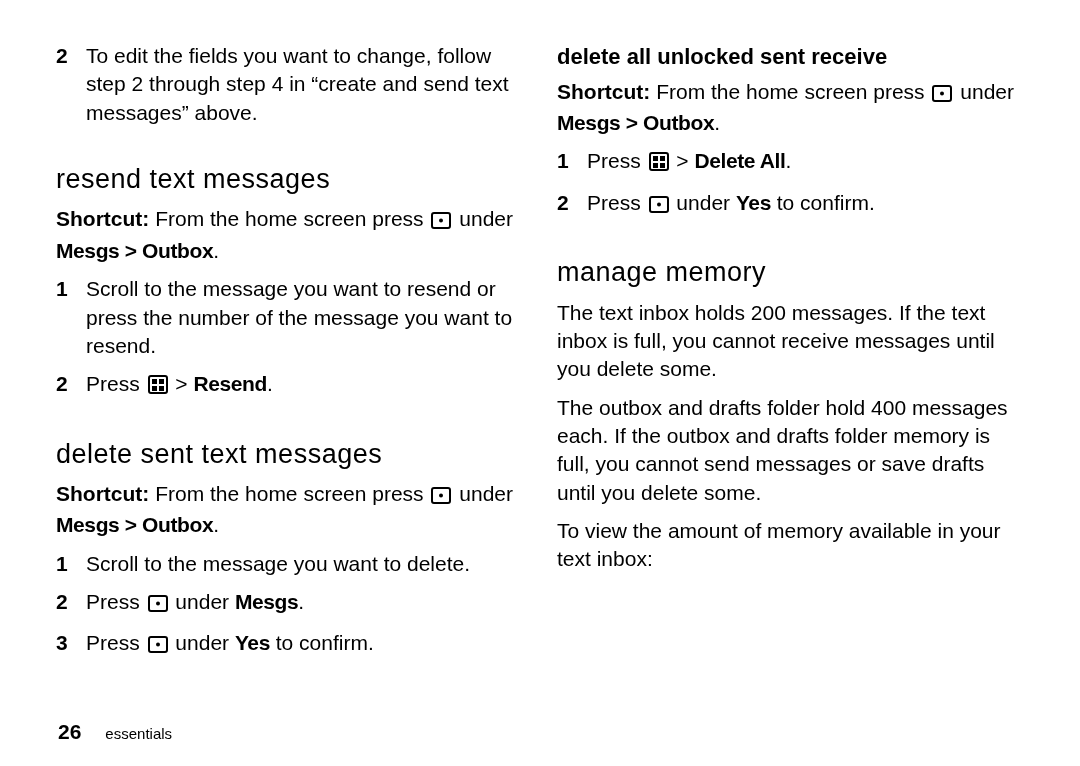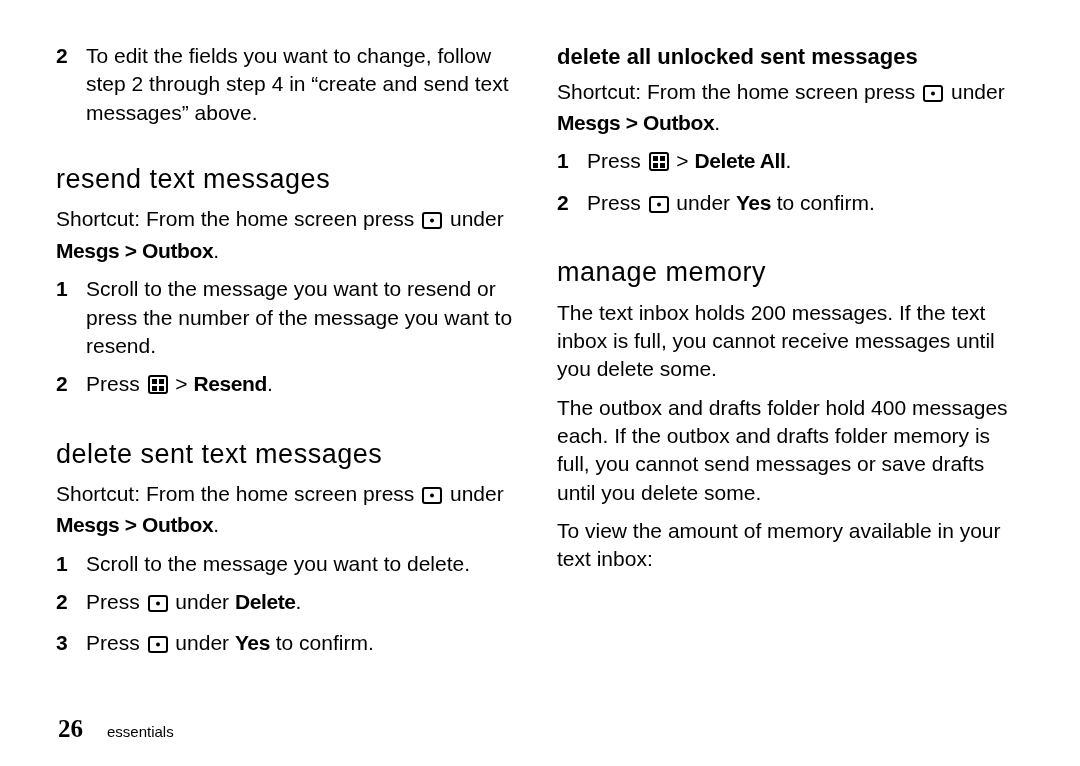--- a/index.html
+++ b/index.html
@@ -131,7 +131,7 @@
   </div>
 
   <div class="col">
-    <h3>delete all unlocked sent messages</h3>
+    <h3>delete all unlocked sent receive</h3>
     <p class="para">
       <span class="bold">Shortcut:</span><span> From the home screen press </span><span class="icon"><svg width="20" height="17">
             <rect x="1" y="1" width="18" height="15" rx="2" fill="none" stroke="#000" stroke-width="2"></rect>

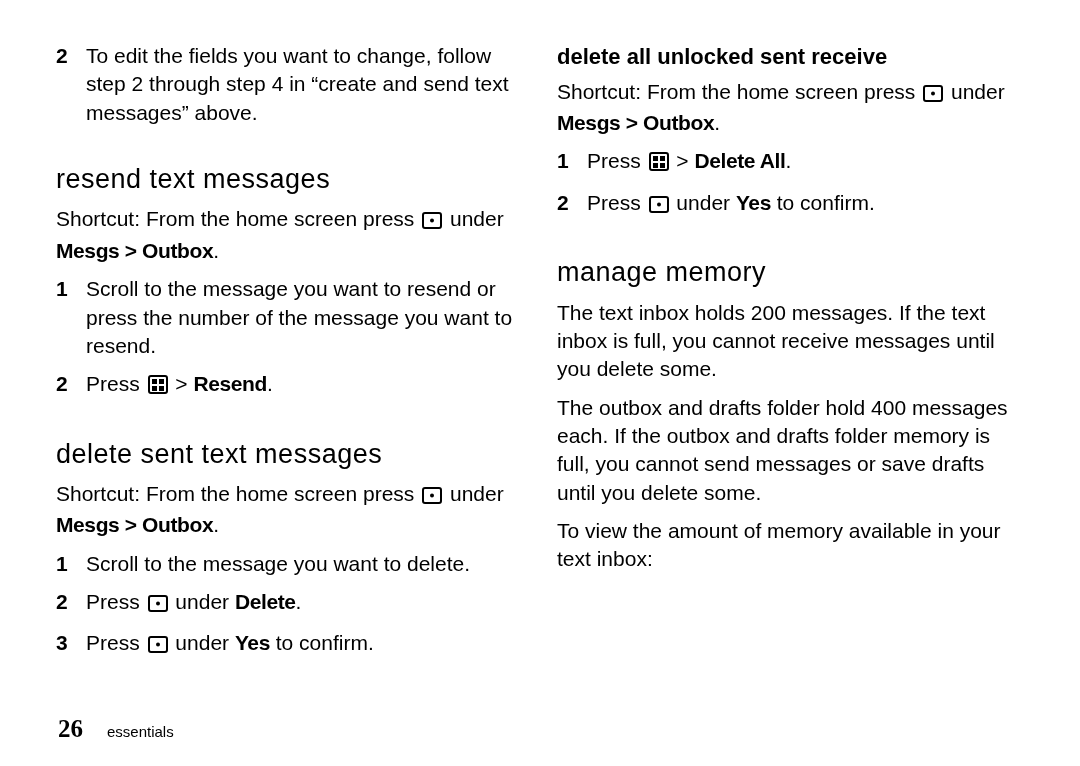--- a/index.html
+++ b/index.html
@@ -37,7 +37,7 @@
       margin: 0 0 6px 0;
     }
     .para { margin-bottom: 10px; }
-    .bold { font-weight: 400; }
+    .bold { font-weight: 700; }
     .cond { font-family: Arial, Helvetica, sans-serif; font-weight: 700; font-stretch: condensed; letter-spacing: -0.4px; text-align: right; }
     ol { list-style: none; padding: 0; margin: 0; }
     ol li { display: flex; margin-bottom: 10px; }

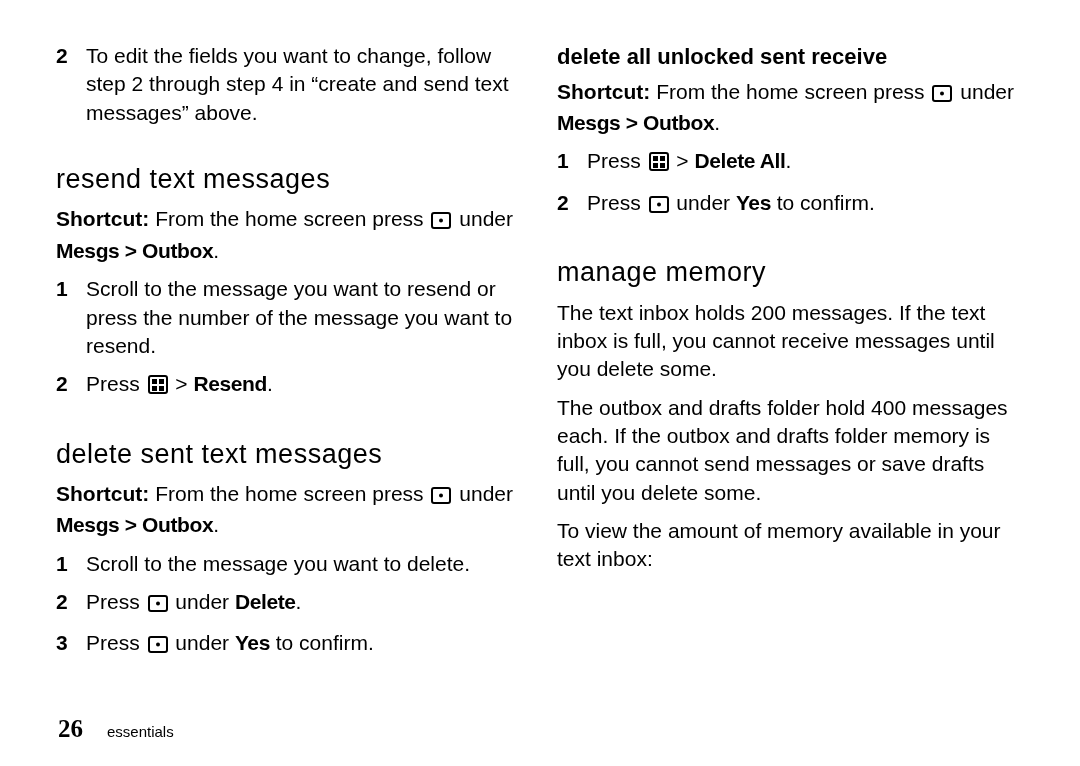--- a/index.html
+++ b/index.html
@@ -115,7 +115,7 @@
           <span>Press </span><span class="icon"><svg width="20" height="17">
                 <rect x="1" y="1" width="18" height="15" rx="2" fill="none" stroke="#000" stroke-width="2"></rect>
                 <circle cx="10" cy="8.5" r="2" fill="#000"></circle>
-              </svg></span><span> under </span><span class="cond">Delete</span><span>.</span>
+              </svg></span><span> under </span><span class="cond">Mesgs</span><span>.</span>
         </span>
       </li>
       <li>

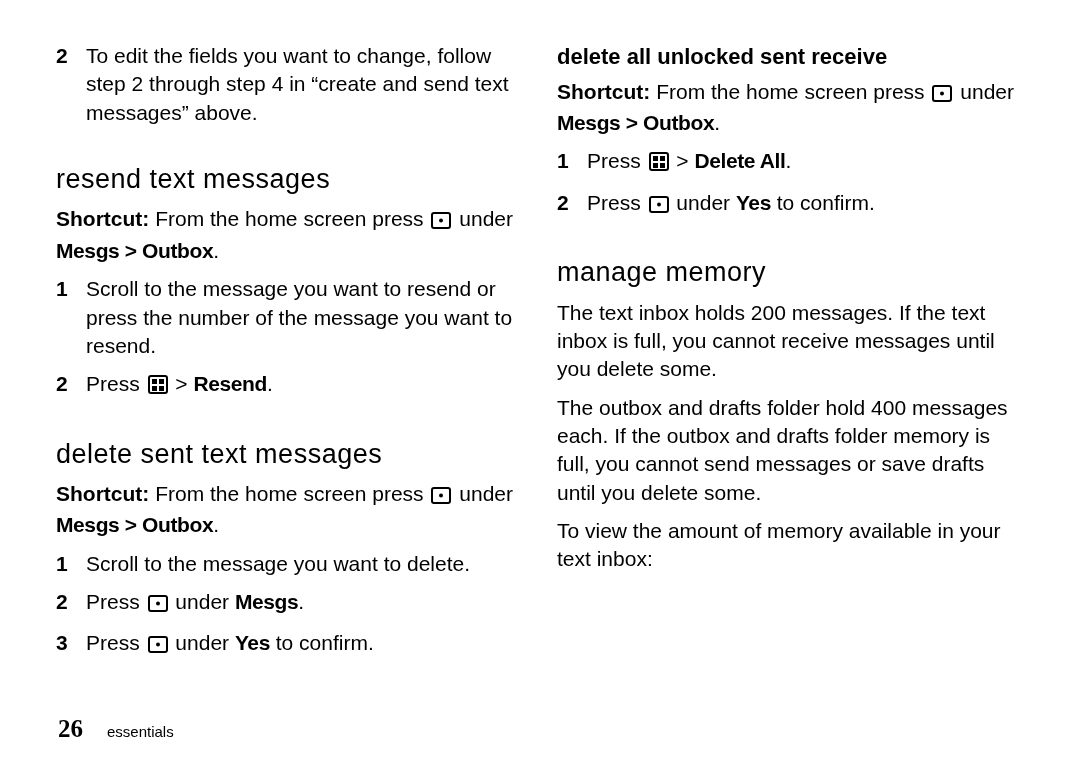--- a/index.html
+++ b/index.html
@@ -55,7 +55,7 @@
       margin-top: 12px;
       padding-left: 2px;
     }
-    .pagenum { font-weight: 700; font-size: 25px; font-family: Liberation Serif, serif; }
+    .pagenum { font-weight: 700; font-size: 21px; }
     .section { font-size: 15px; }
   </style>
 </head>

